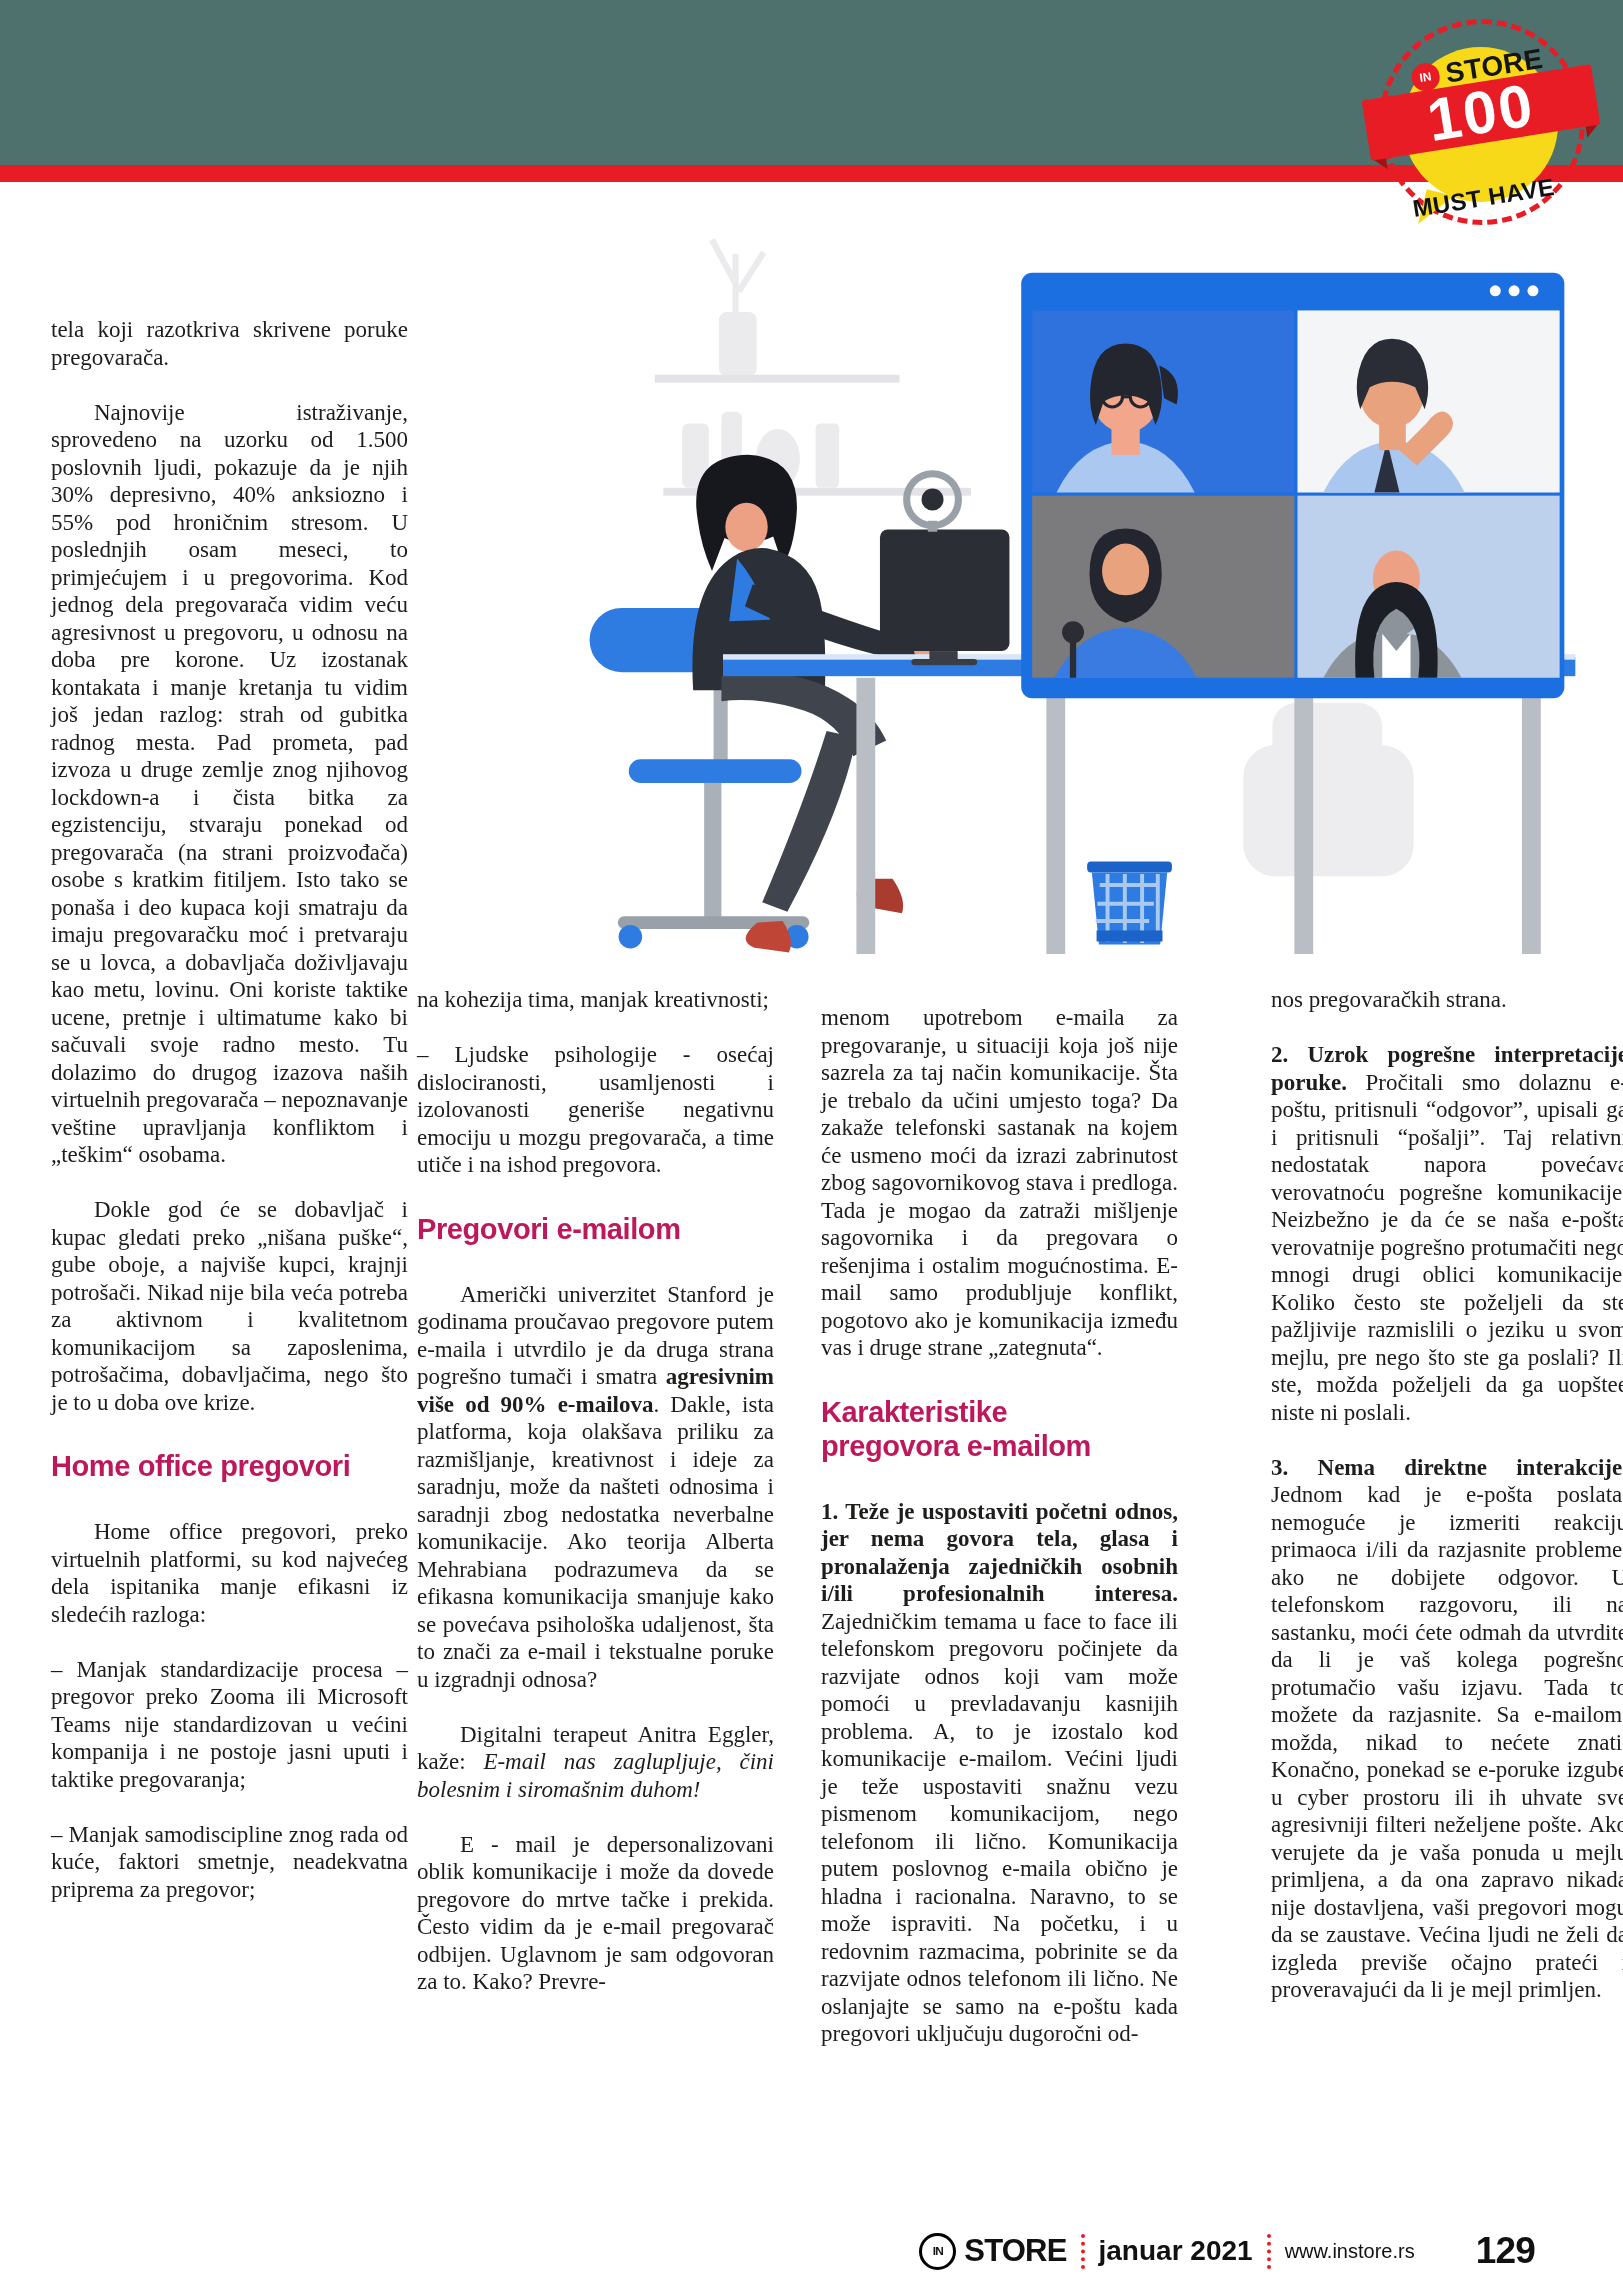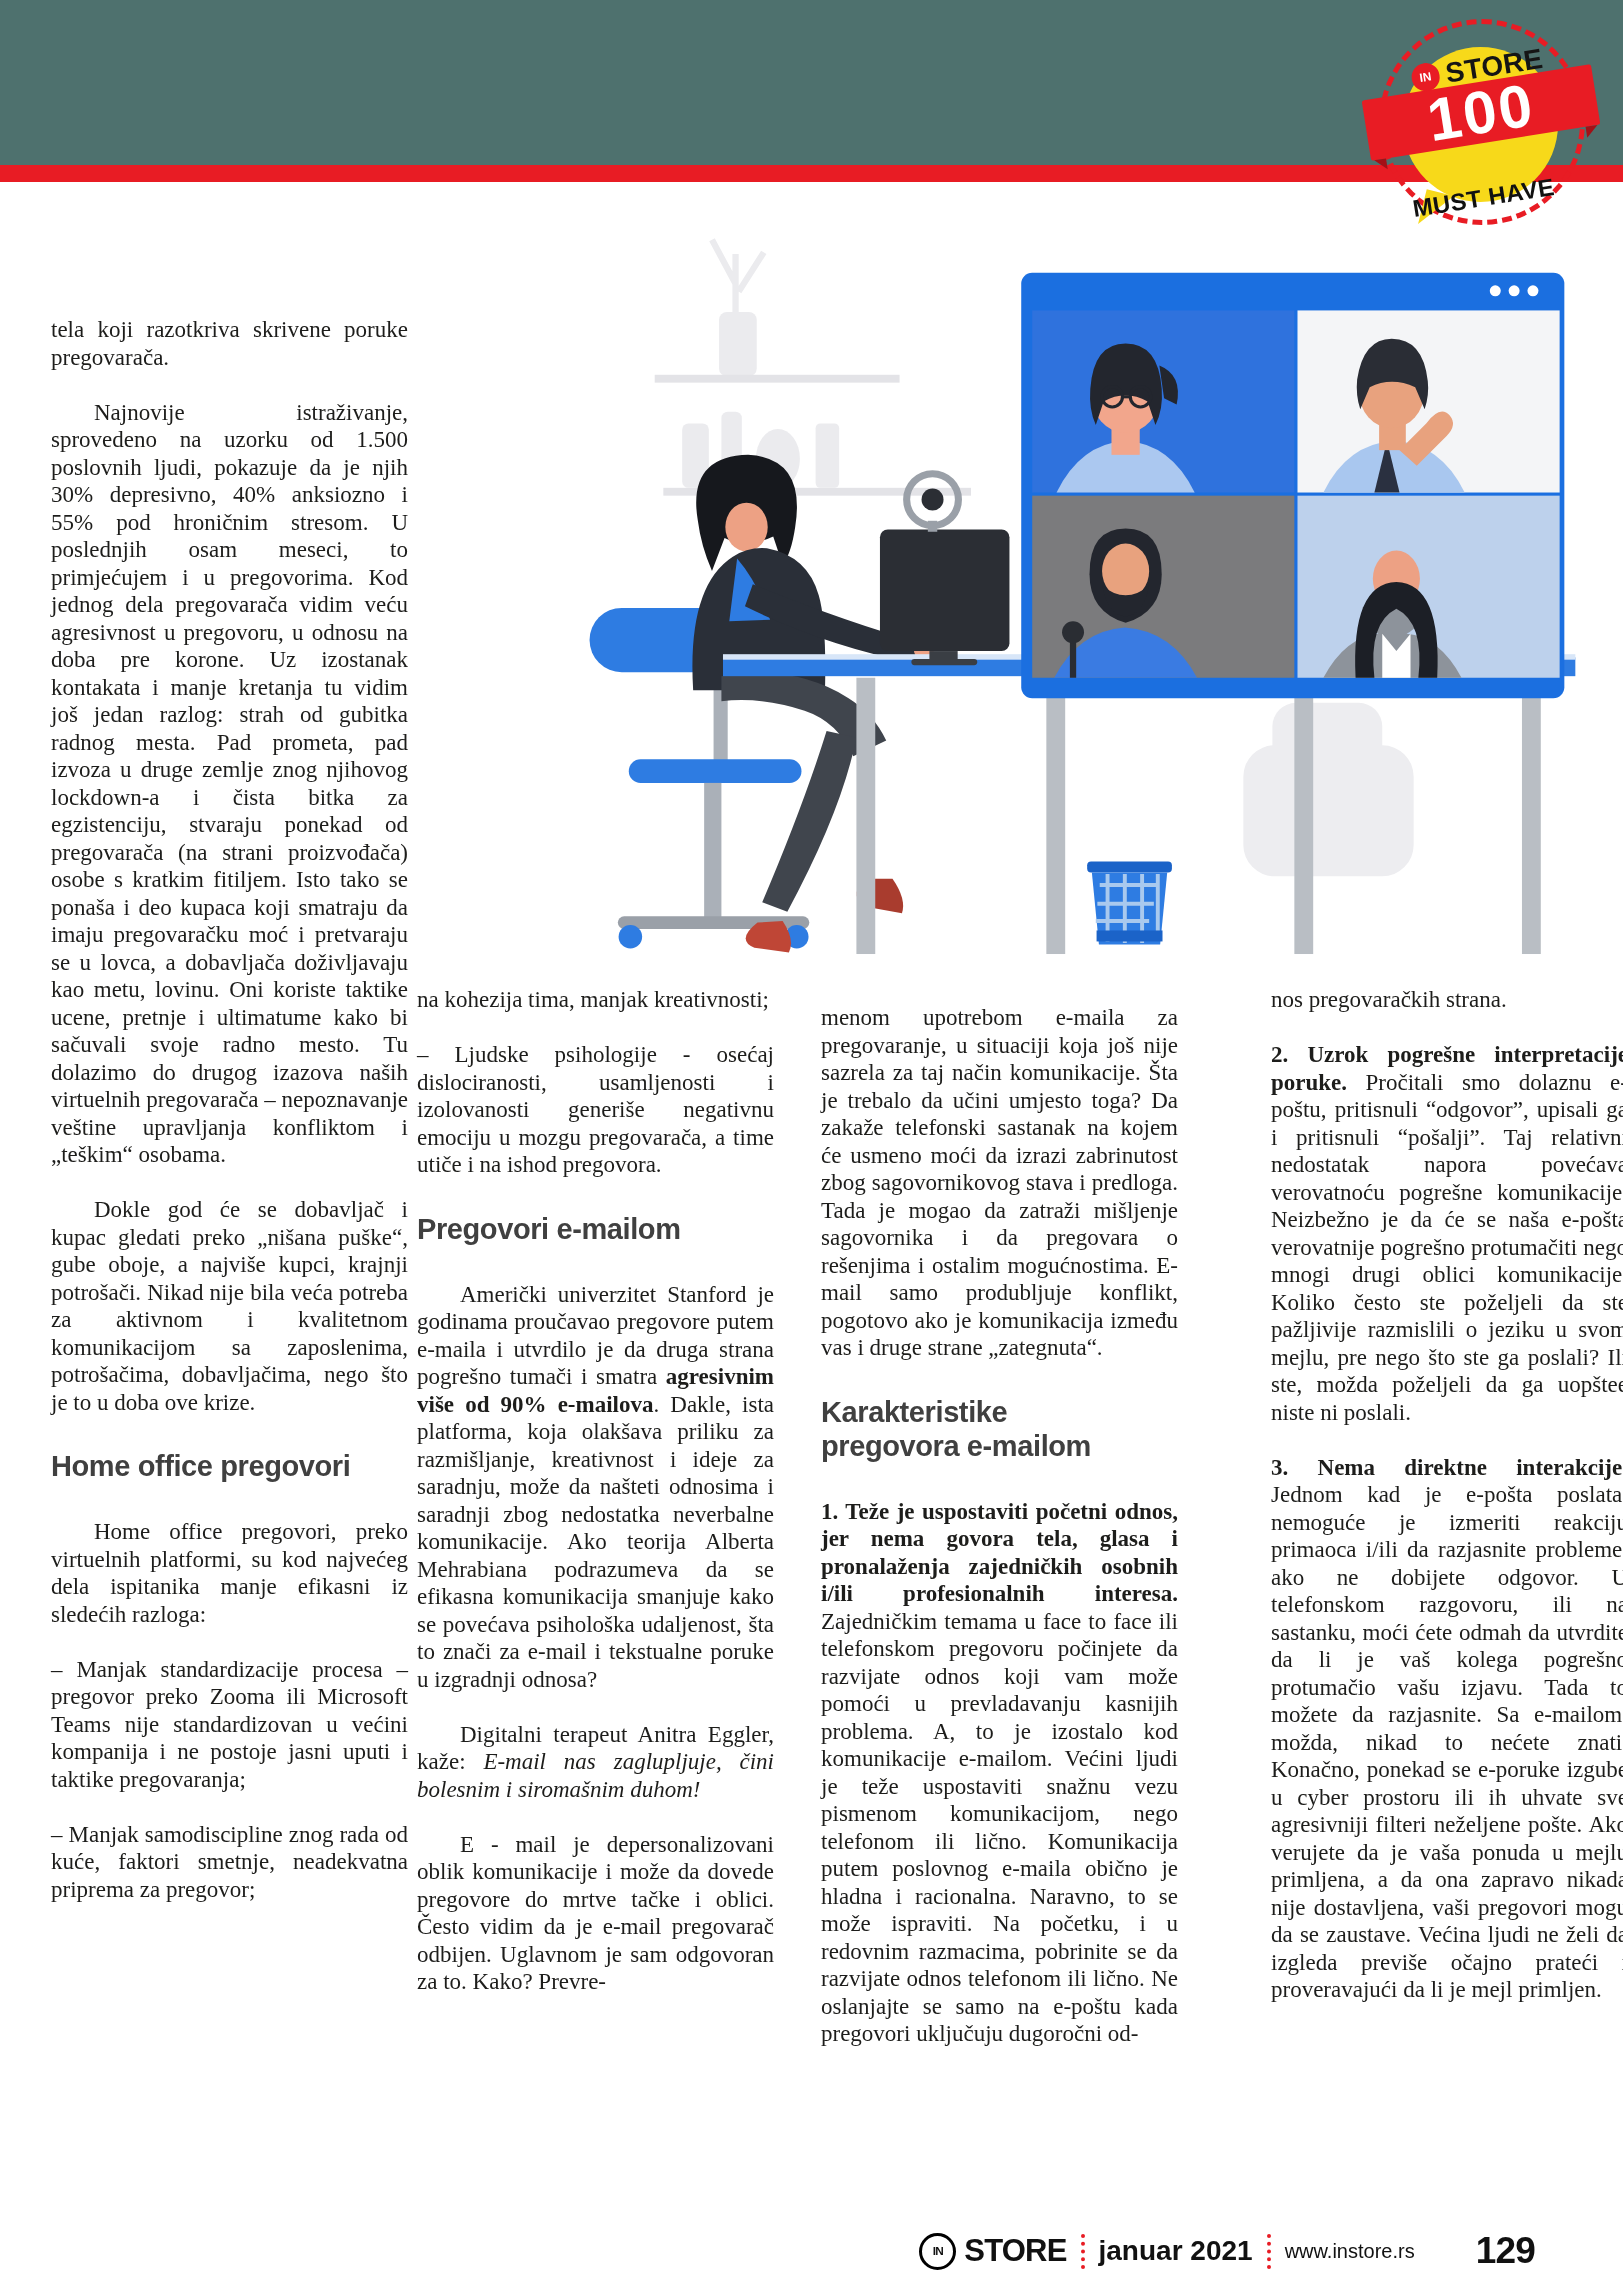--- a/index.html
+++ b/index.html
@@ -45,7 +45,7 @@
        text-align:justify;}
   .col p{margin:0 0 27.5px 0;}
   .col .ind{text-indent:43px;}
-  .col h2{font-family:"Liberation Sans",sans-serif;font-weight:800;color:#404040;
+  .col h2{font-family:"Liberation Sans",sans-serif;font-weight:800;color:#be185d;
           font-size:29px;line-height:34px;letter-spacing:-0.4px;margin:33px 0 35px 0;
           text-align:left;}
   .b{font-weight:bold;}

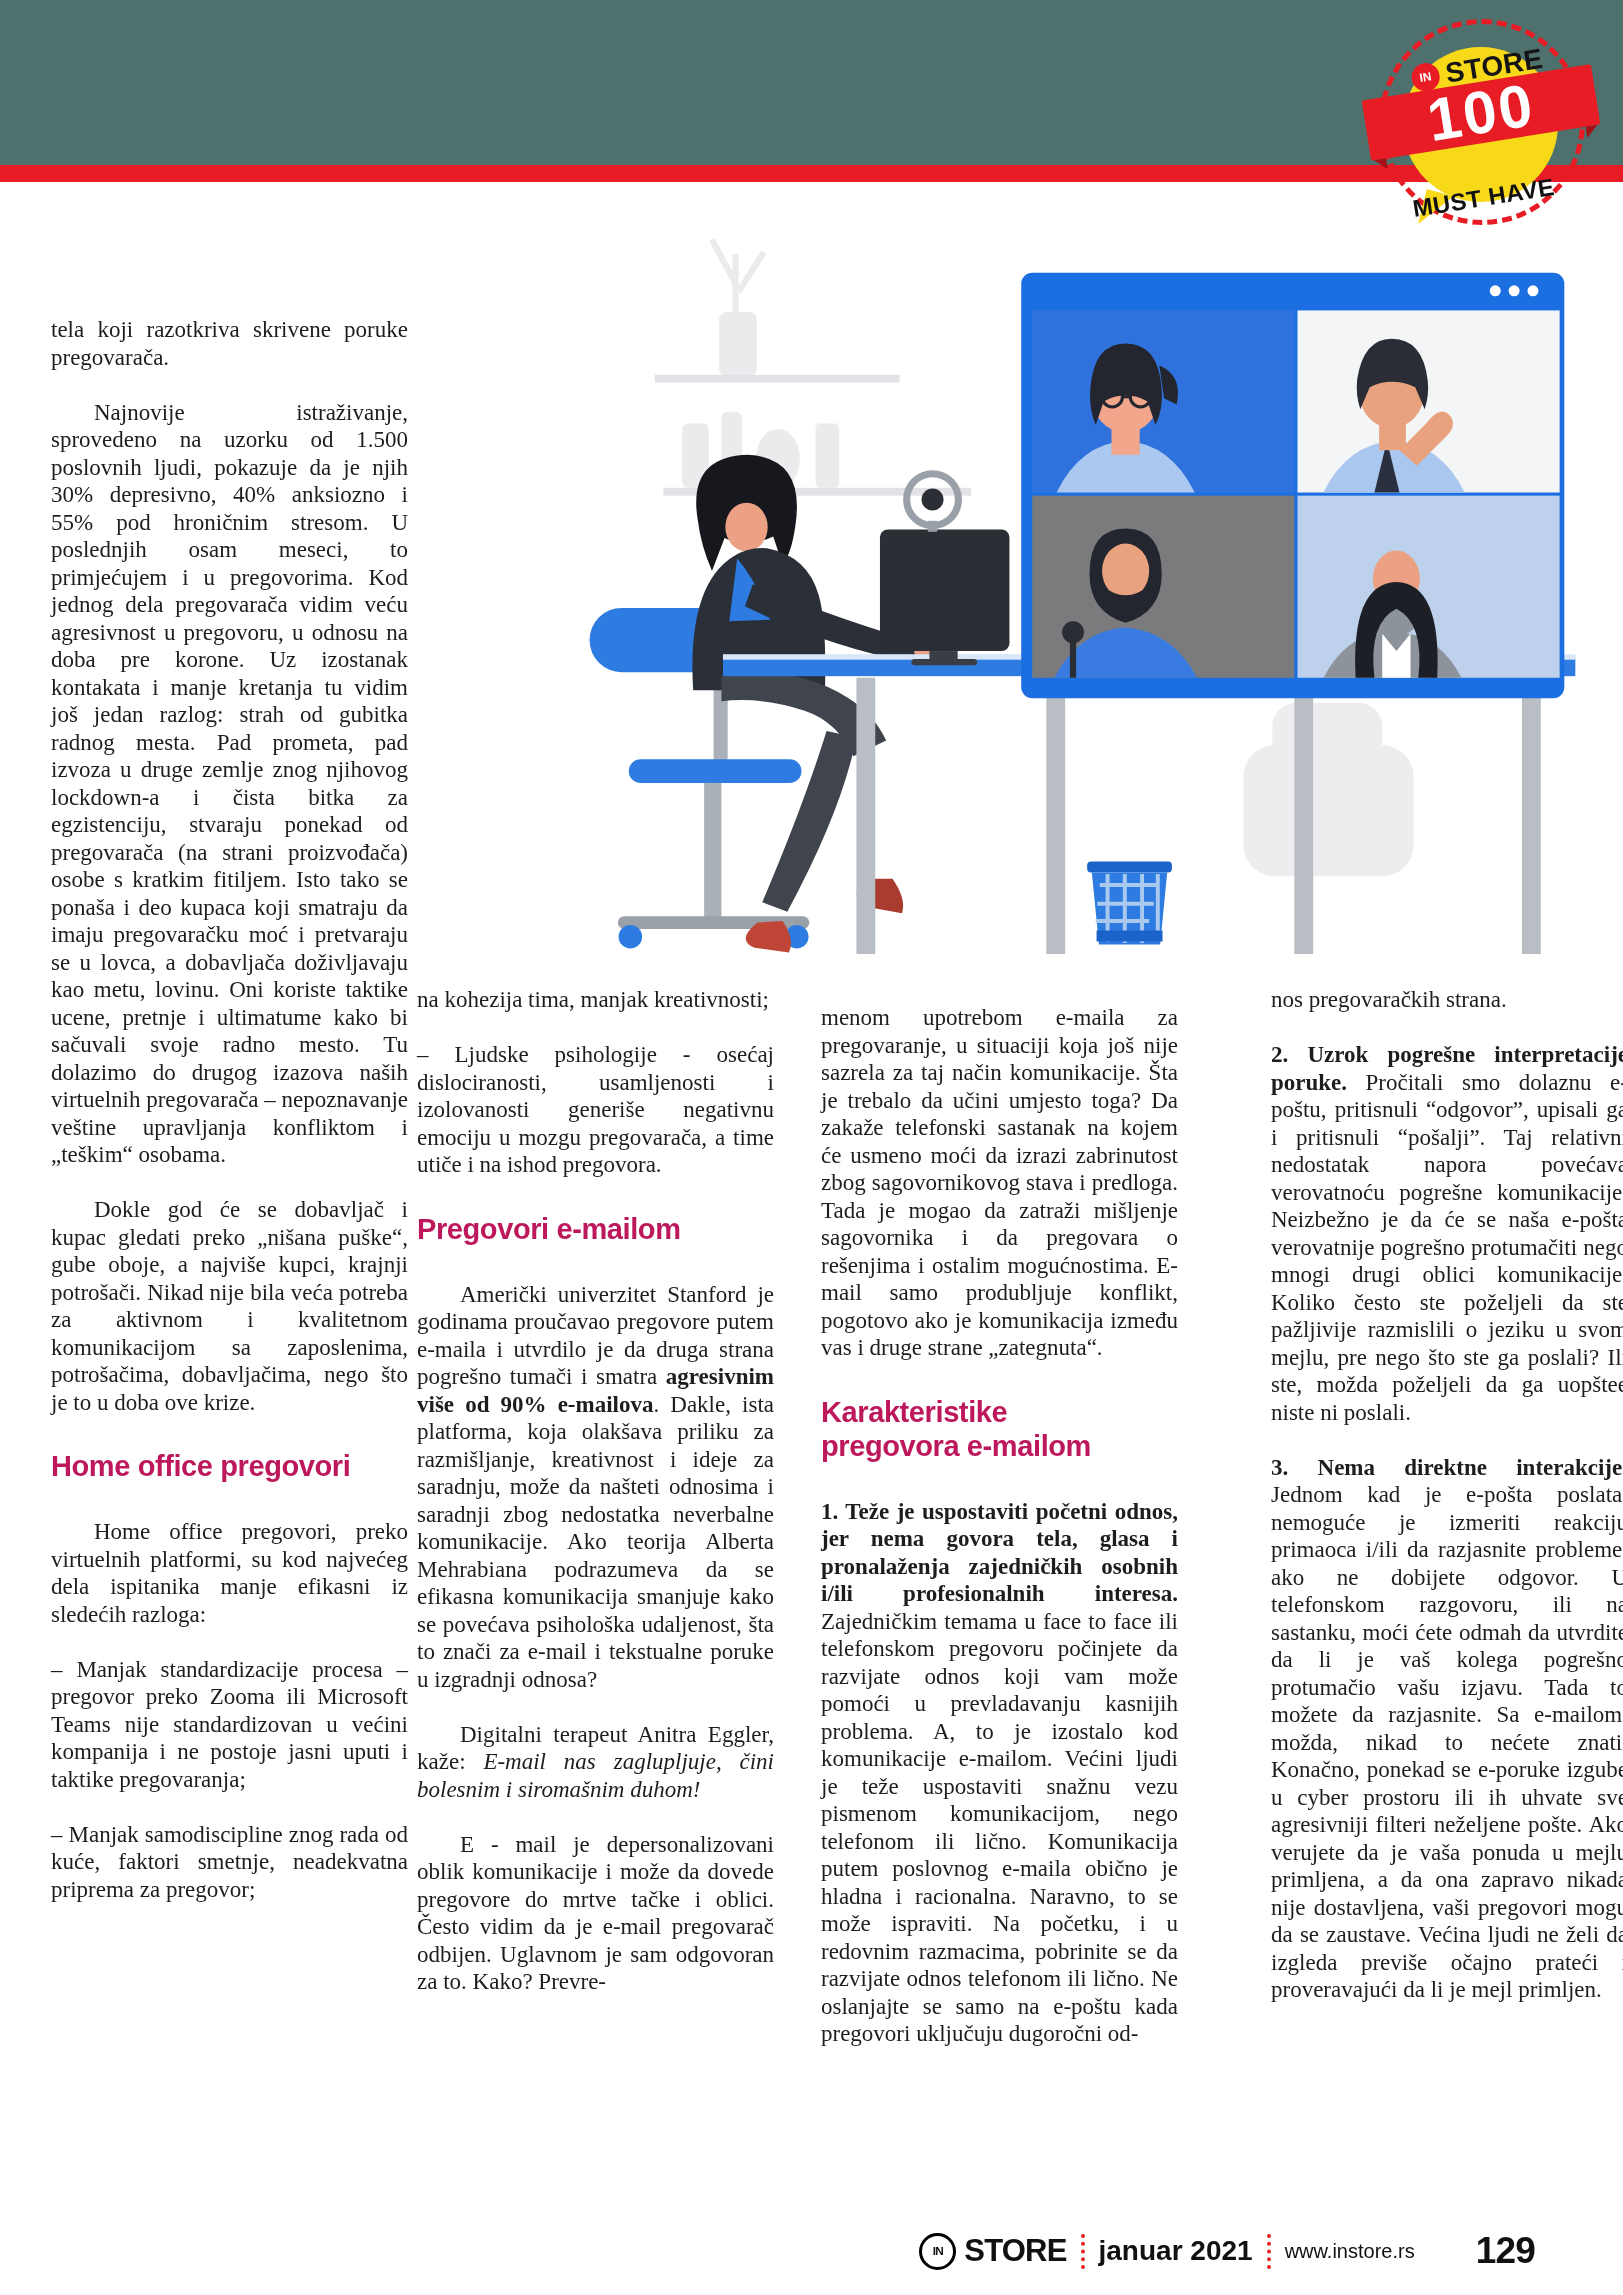--- a/index.html
+++ b/index.html
@@ -223,7 +223,7 @@
     <h2>Pregovori e-mailom</h2>
     <p class="ind"><span>Američki univerzitet Stanford je godinama proučavao pregovore putem e-maila i utvrdilo je da druga strana pogrešno tumači i smatra </span><span class="b">agresivnim više od 90% e-mailova</span><span>. Dakle, ista platforma, koja olakšava priliku za razmišljanje, kreativnost i ideje za saradnju, može da našteti odnosima i saradnji zbog nedostatka neverbalne komunikacije. Ako teorija Alberta Mehrabiana podrazumeva da se efikasna komunikacija smanjuje kako se povećava psihološka udaljenost, šta to znači za e-mail i tekstualne poruke u izgradnji odnosa?</span></p>
     <p class="ind"><span>Digitalni terapeut Anitra Eggler, kaže: </span><span class="i">E-mail nas zaglupljuje, čini bolesnim i siromašnim duhom!</span></p>
-    <p class="ind"><span>E - mail je depersonalizovani oblik komunikacije i može da dovede pregovore do mrtve tačke i oblici. Često vidim da je e-mail pregovarač odbijen. Uglavnom je sam odgovoran za to. Kako? Prevre-</span></p>
+    <p class="ind"><span>E - mail je depersonalizovani oblik komunikacije i može da dovede pregovore do mrtve tačke i prekida. Često vidim da je e-mail pregovarač odbijen. Uglavnom je sam odgovoran za to. Kako? Prevre-</span></p>
   </div>
 
   <div class="col col3">

